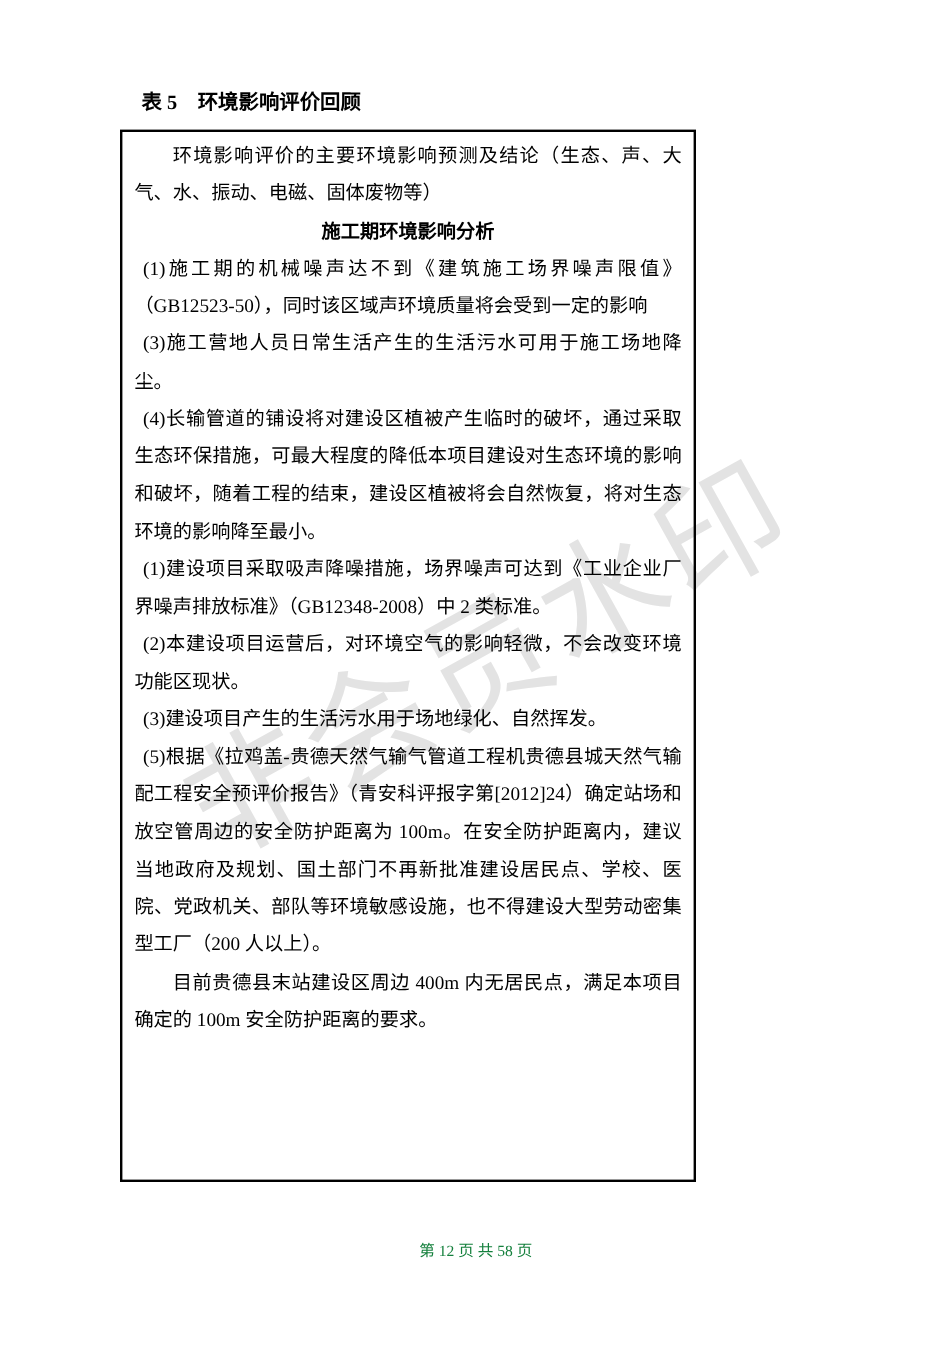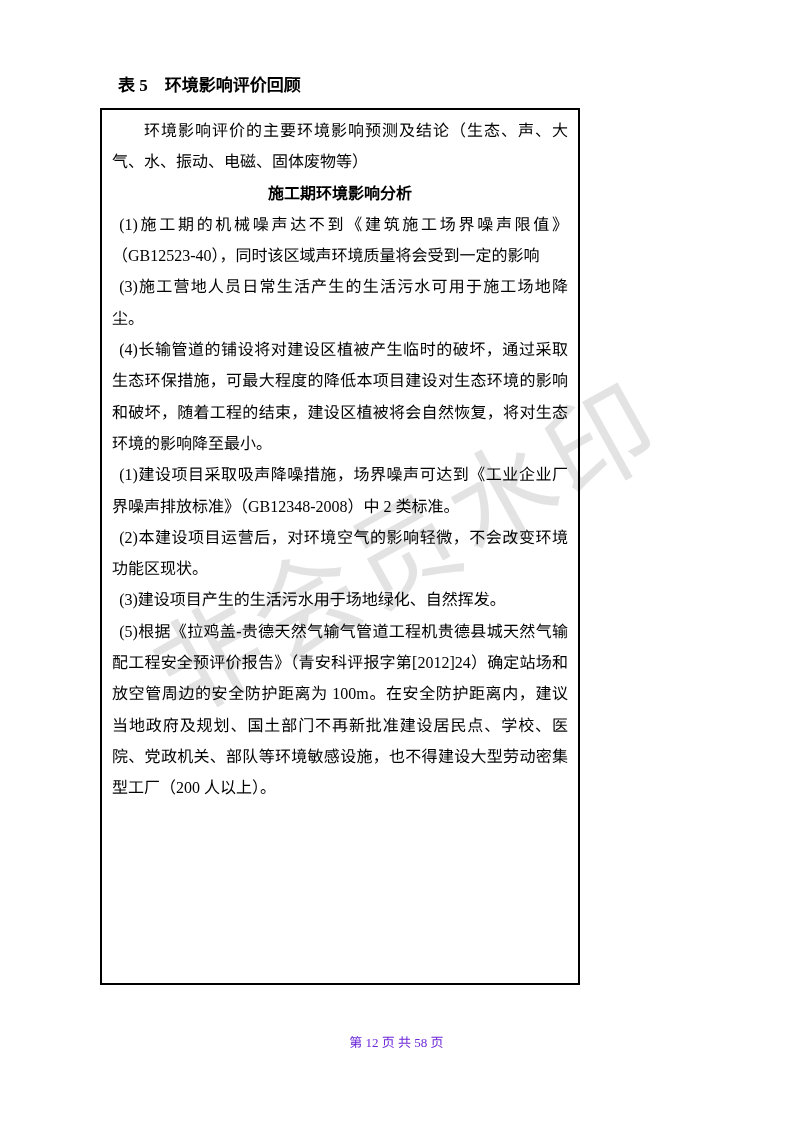--- a/index.html
+++ b/index.html
@@ -93,7 +93,7 @@
 
       <p class="para sec-heading">施工期环境影响分析</p>
 
-      <p class="para item">(1)施工期的机械噪声达不到《建筑施工场界噪声限值》（GB12523-40），同时该区域声环境质量将会受到一定的影响</p>
+      <p class="para item">(1)施工期的机械噪声达不到《建筑施工场界噪声限值》（GB12523-50），同时该区域声环境质量将会受到一定的影响</p>
       <p class="para item">(3)施工营地人员日常生活产生的生活污水可用于施工场地降尘。</p>
       <p class="para item">(4)长输管道的铺设将对建设区植被产生临时的破坏，通过采取生态环保措施，可最大程度的降低本项目建设对生态环境的影响和破坏，随着工程的结束，建设区植被将会自然恢复，将对生态环境的影响降至最小。</p>
 

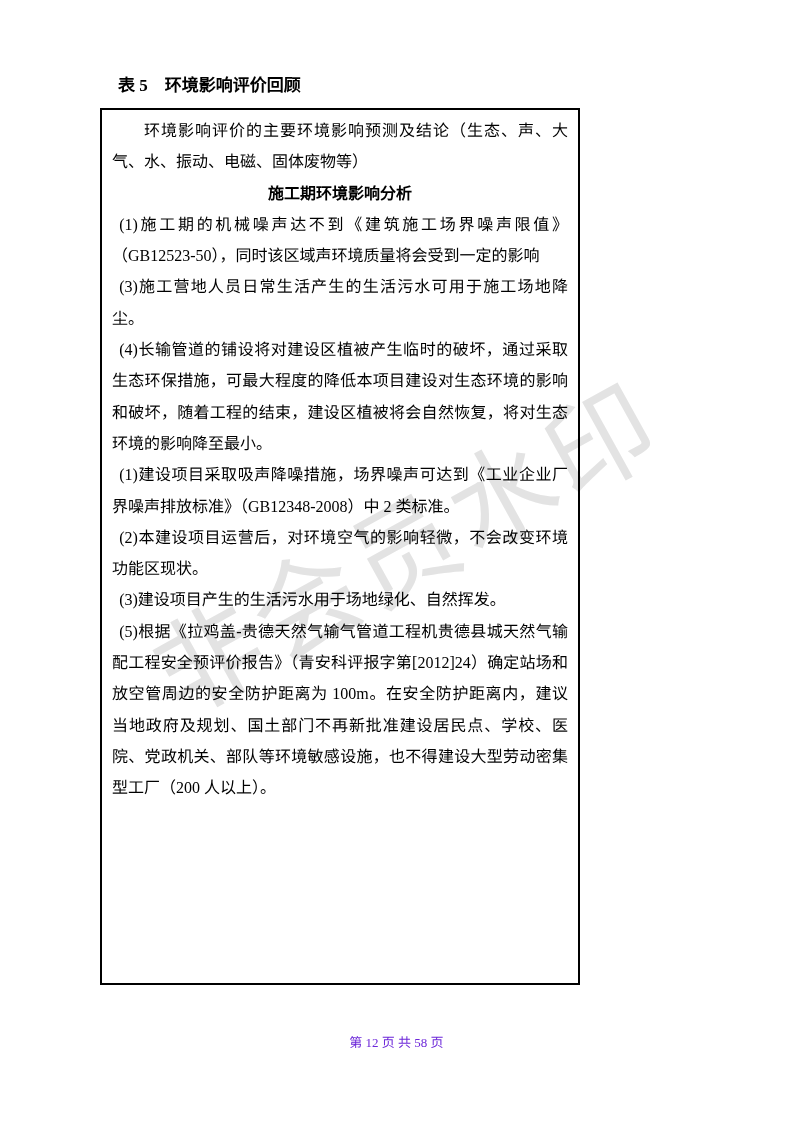--- a/index.html
+++ b/index.html
@@ -103,6 +103,7 @@
       <p class="para item">(3)建设项目产生的生活污水用于场地绿化、自然挥发。</p>
       <p class="para item">(5)根据《拉鸡盖-贵德天然气输气管道工程机贵德县城天然气输配工程安全预评价报告》（青安科评报字第[2012]24）确定站场和放空管周边的安全防护距离为 100m。在安全防护距离内，建议当地政府及规划、国土部门不再新批准建设居民点、学校、医院、党政机关、部队等环境敏感设施，也不得建设大型劳动密集型工厂（200 人以上）。</p>
 
+      <p class="para indent2">目前贵德县末站建设区周边 400m 内无居民点，满足本项目确定的 100m 安全防护距离的要求。</p>
 
     </div>
 

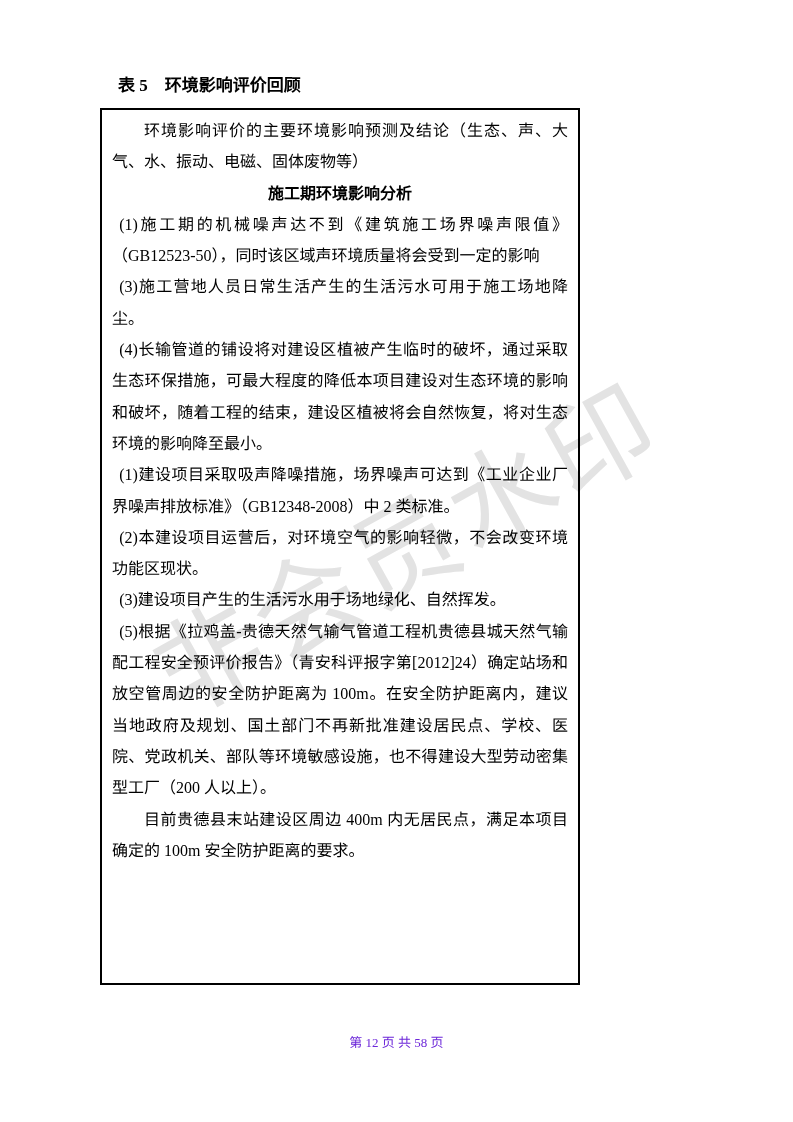--- a/index.html
+++ b/index.html
@@ -72,7 +72,7 @@
     text-align: center;
     font-size: 13px;
     line-height: 18px;
-    color: #6d28d9;
+    color: #15803d;
     z-index: 1;
   }
 </style>

